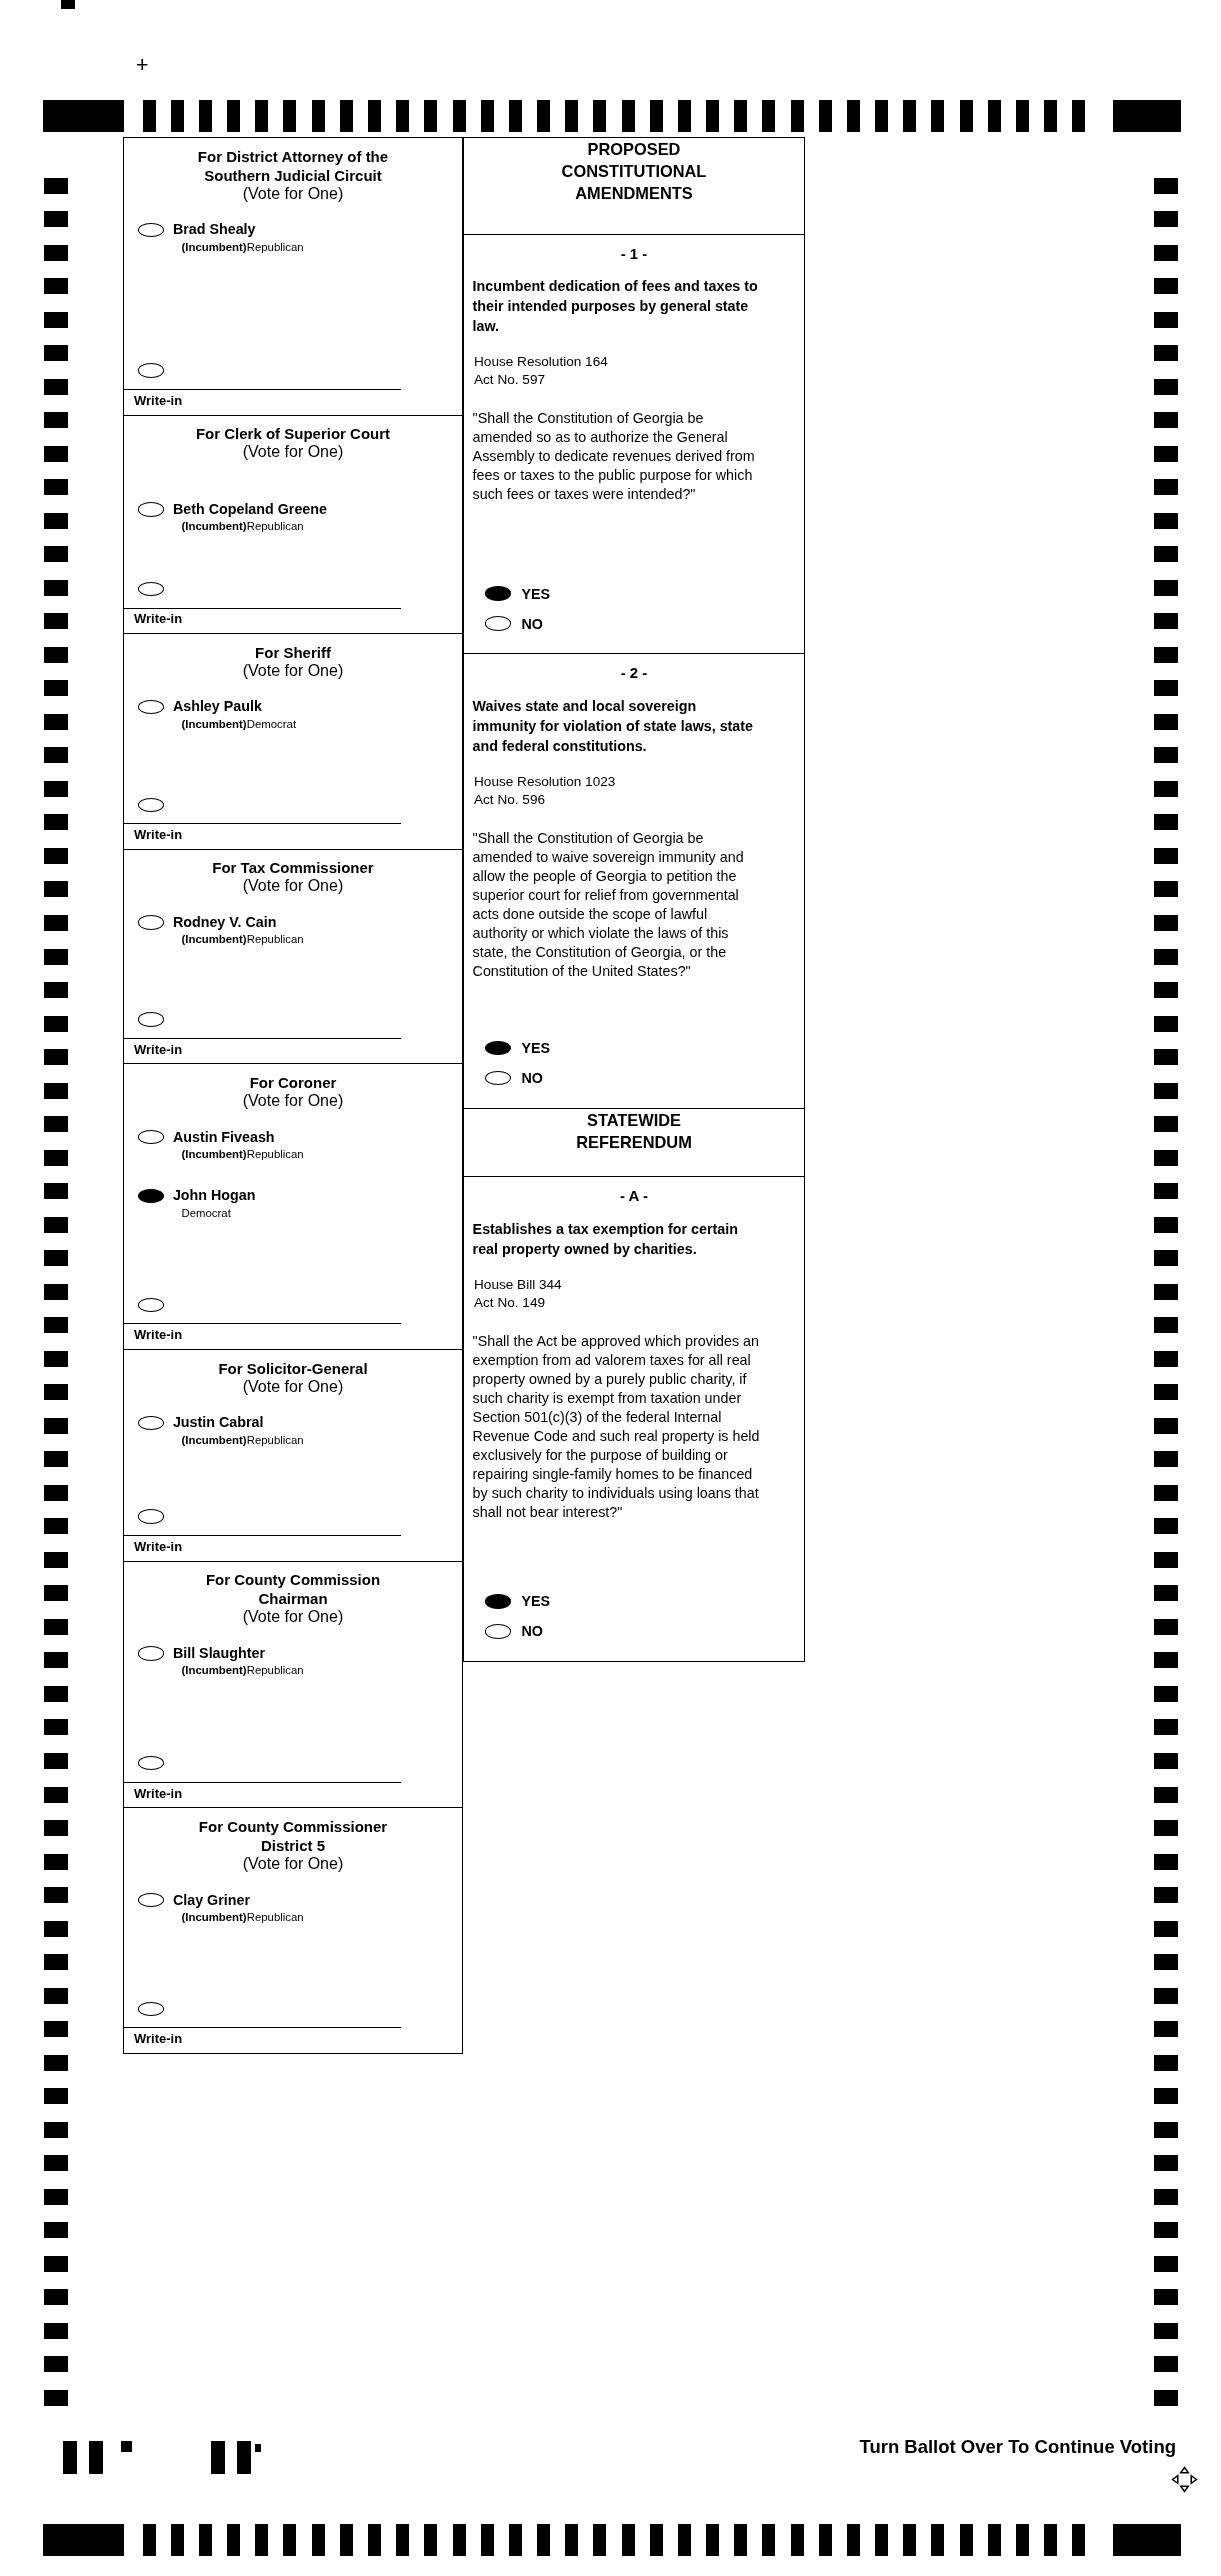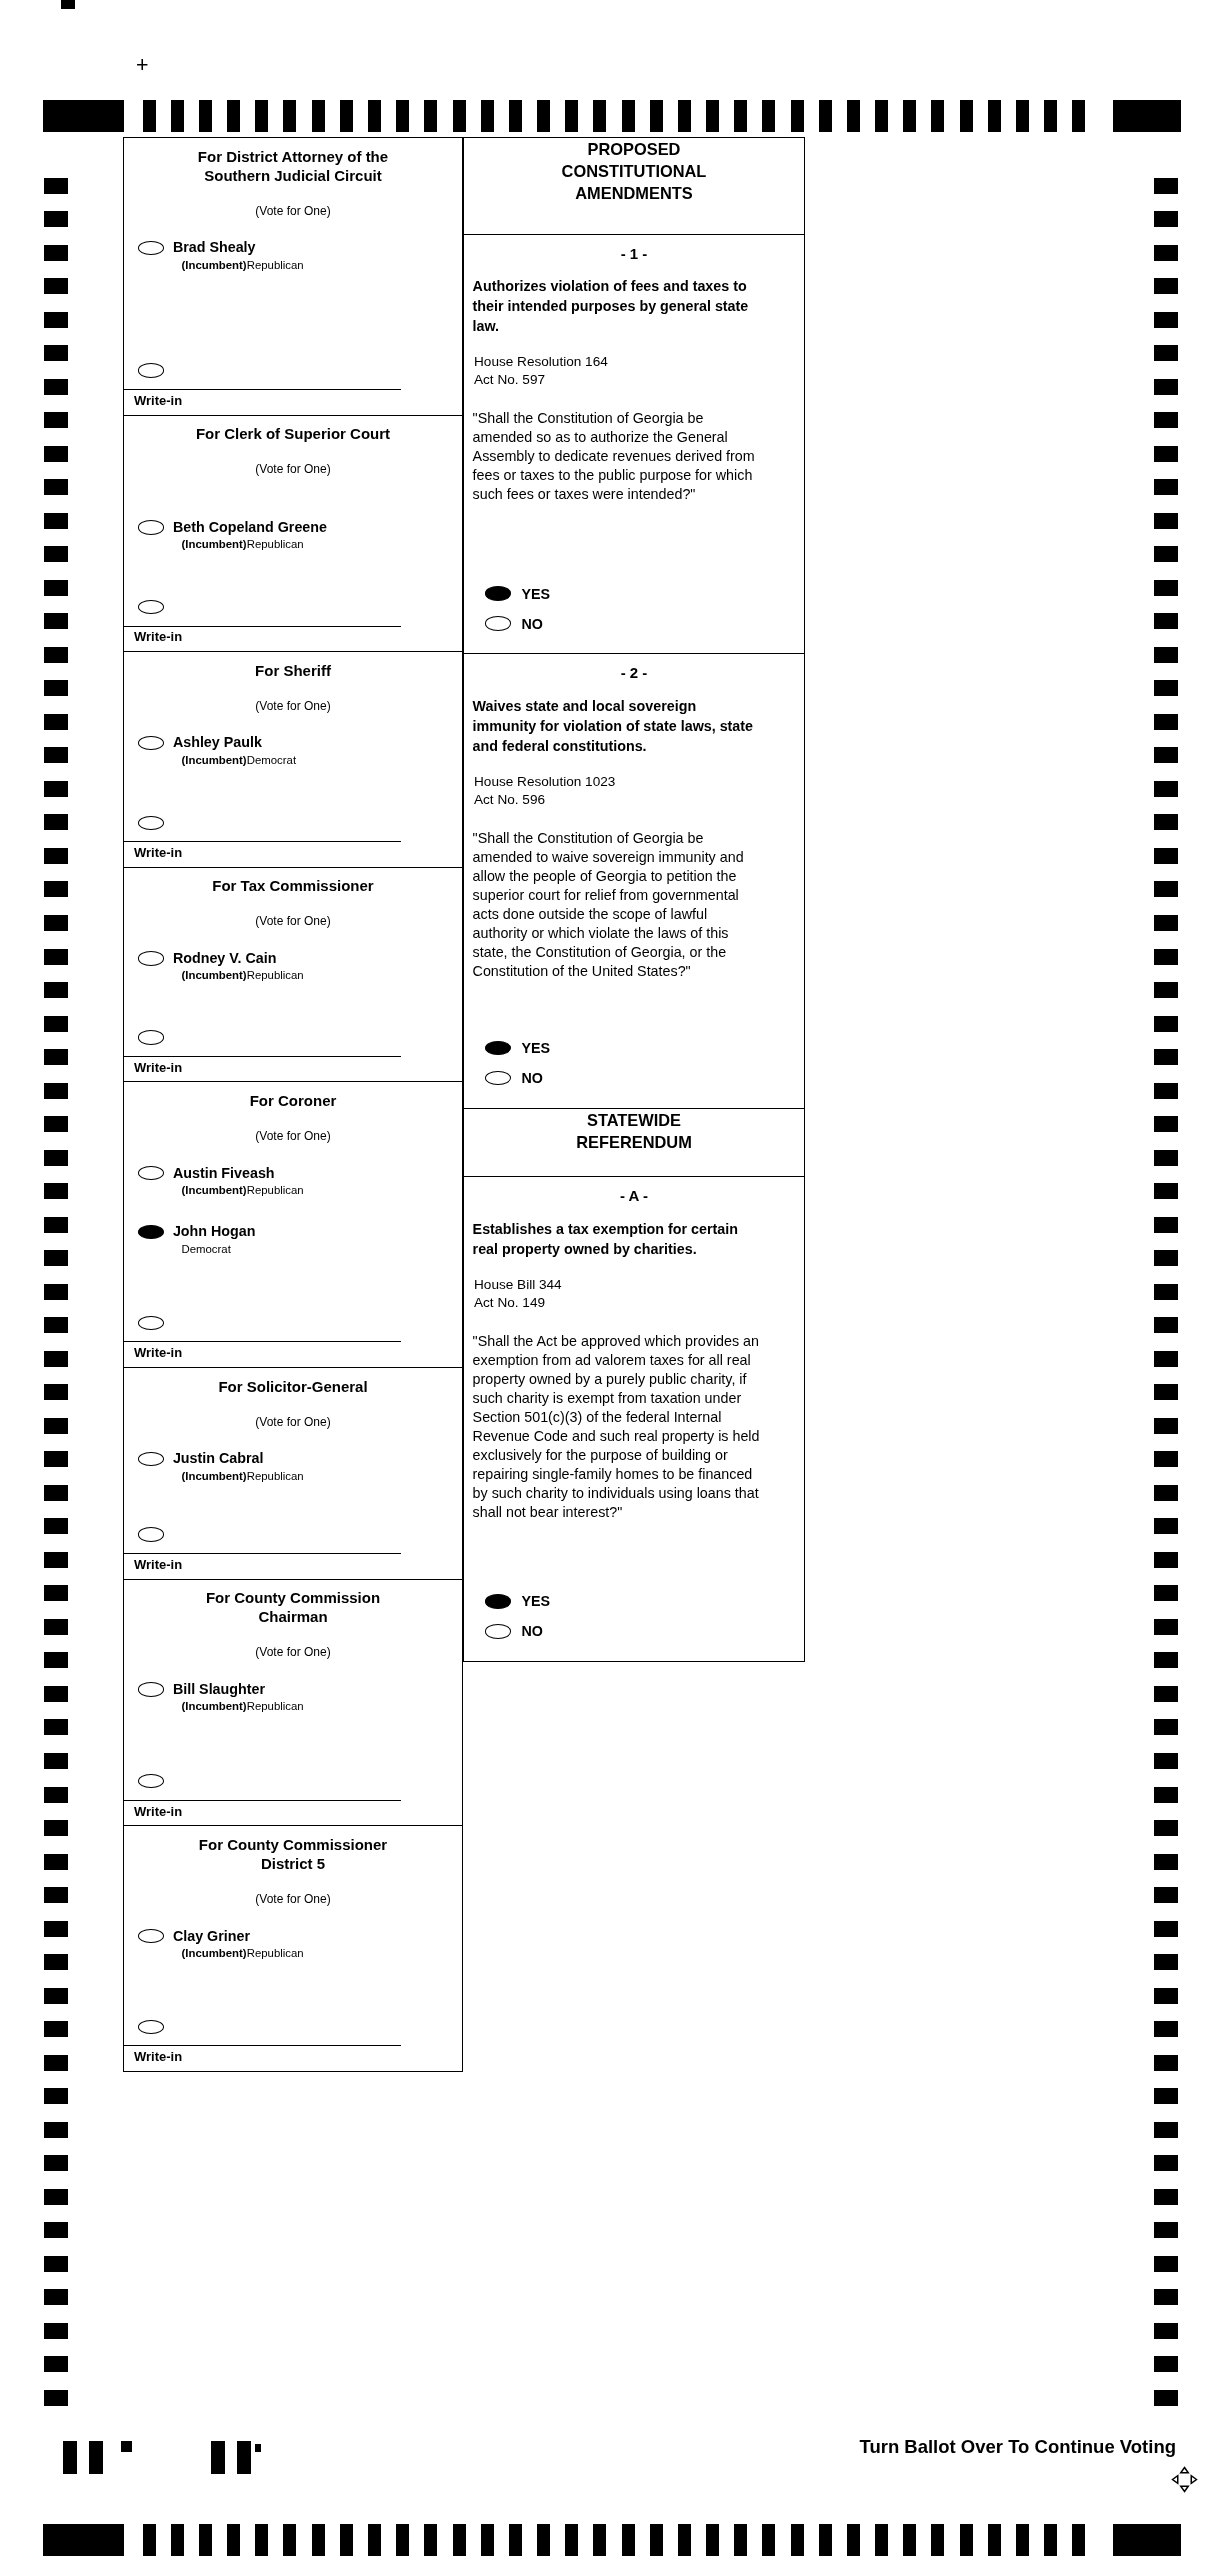--- a/index.html
+++ b/index.html
@@ -49,7 +49,7 @@
 
   .c-head  { text-align: center; }
   .c-title { font-size: 15px; font-weight: bold; line-height: 19px; }
-  .c-instr { font-size: 12px; line-height: 15.7px; margin-top: 19px; }
+  .c-instr { font-size: 16px; line-height: 15.7px; margin-top: 1px; }
 
   .cand-list { margin: 20px 0 0 14.3px; }
   .cand-row  { display: flex; align-items: flex-start; gap: 8.6px; margin-bottom: 26px; }

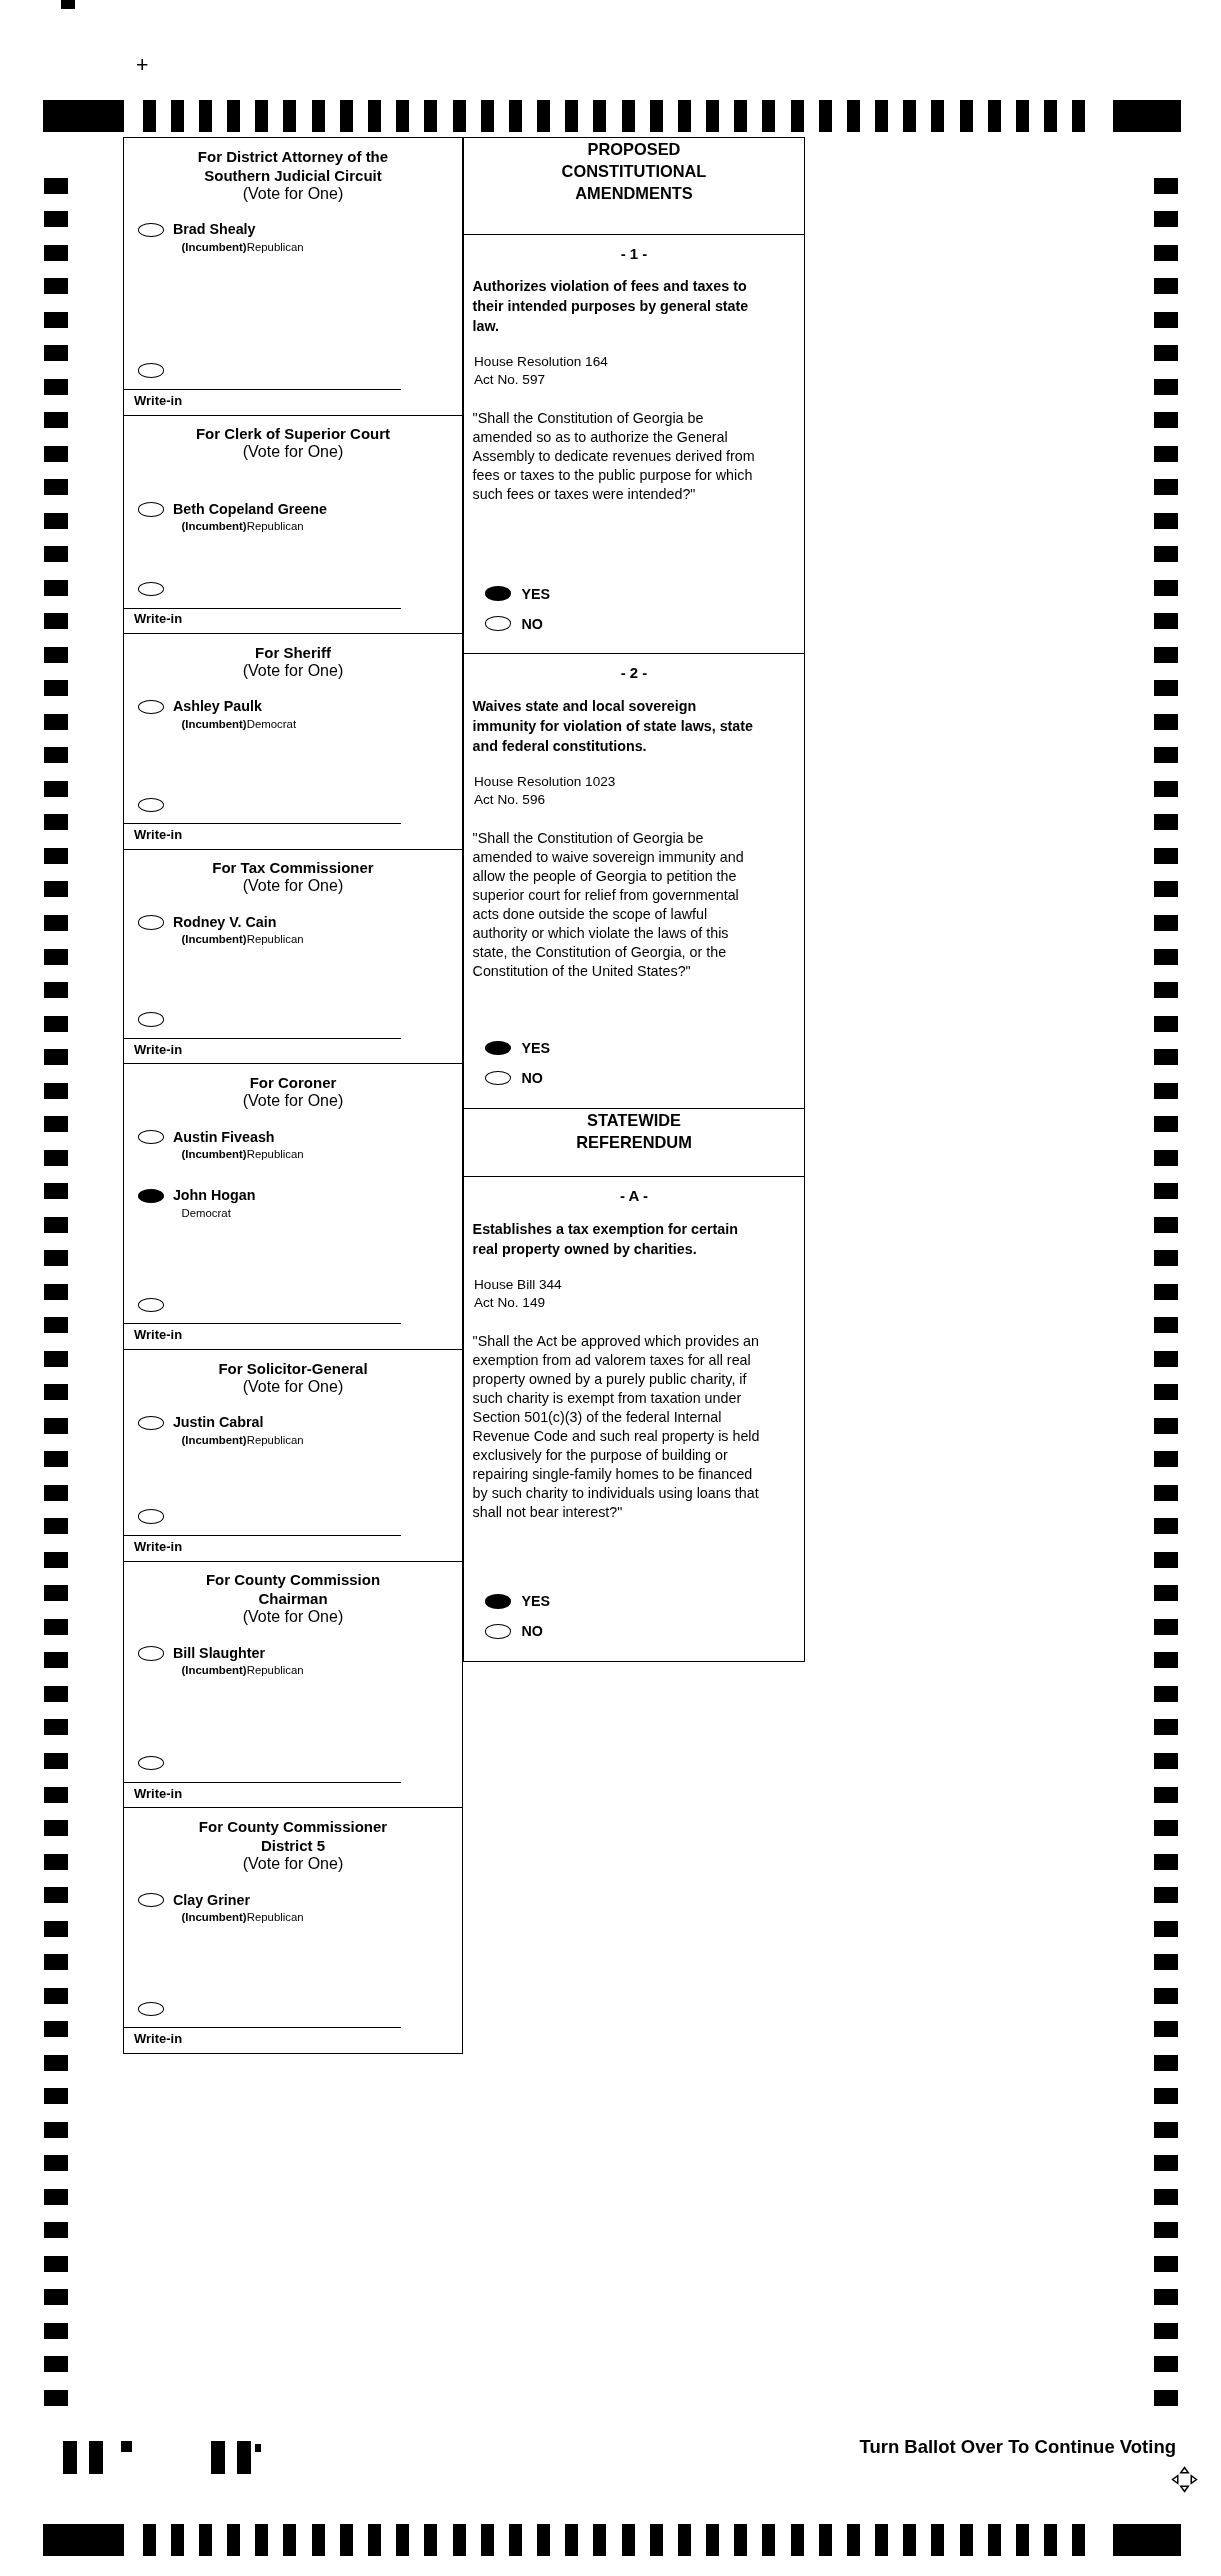--- a/index.html
+++ b/index.html
@@ -493,7 +493,7 @@
       </section>
       <section class="measure m0">
         <div class="m-number">- 1 -</div>
-        <div class="m-summary">Authorizes violation of fees and taxes to their intended purposes by general state law.</div>
+        <div class="m-summary">Incumbent dedication of fees and taxes to their intended purposes by general state law.</div>
         <div class="m-ref">
           <div class="m-ref-line">House Resolution 164</div>
           <div class="m-ref-line">Act No. 597</div>

